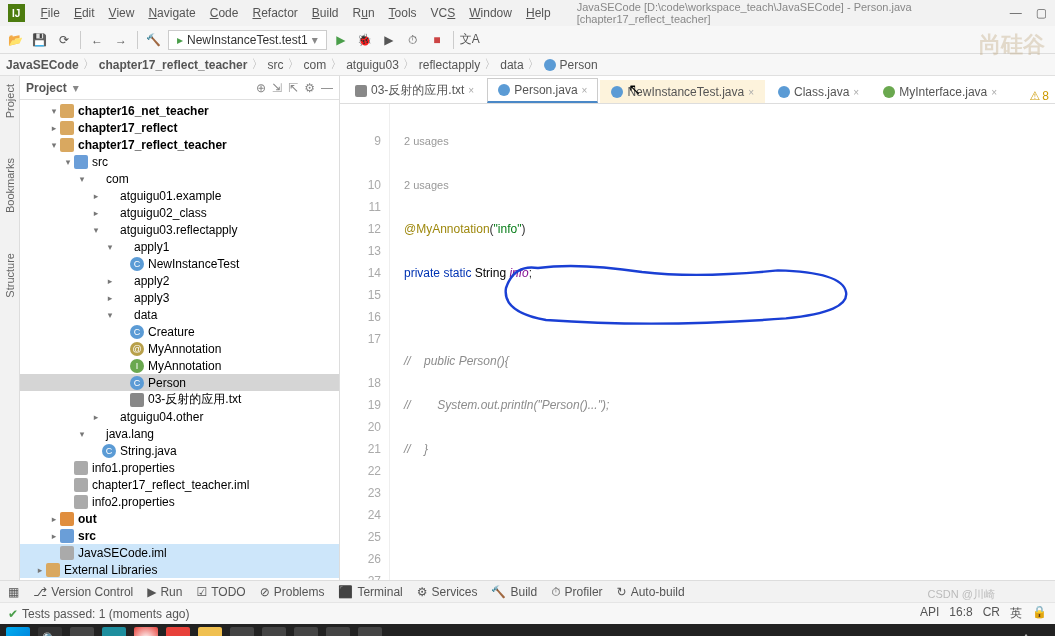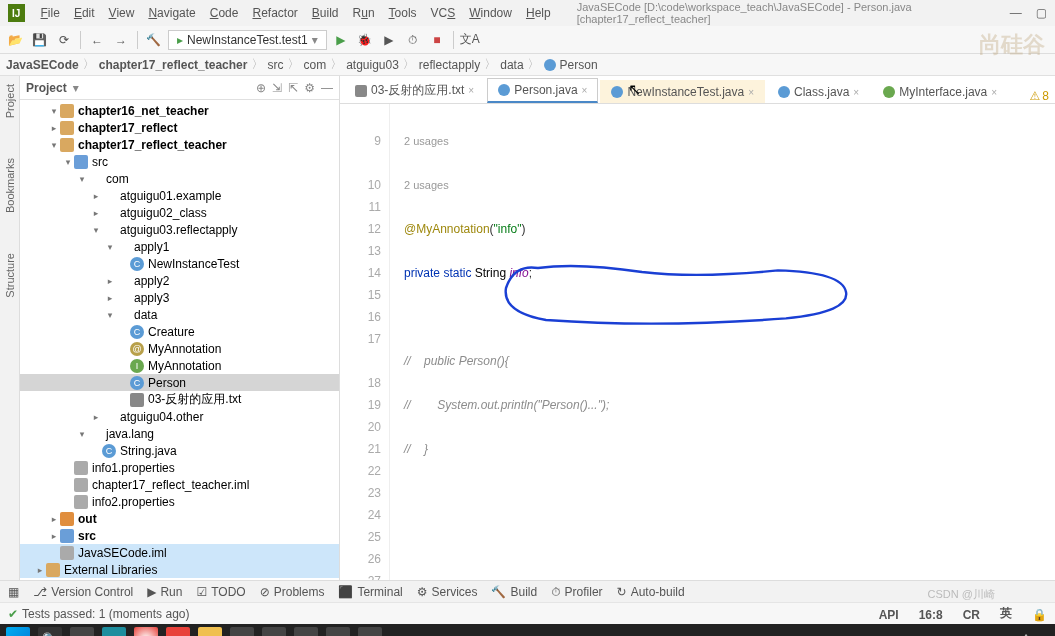--- a/index.html
+++ b/index.html
@@ -78,7 +78,7 @@
 .bottom-bar { height: 22px; background: #f2f2f2; border-top: 1px solid #ddd; display: flex; align-items: center; padding: 0 8px; gap: 14px; font-size: 11px; color: #555; }
 .bottom-bar .bi { display: flex; align-items: center; gap: 4px; cursor: pointer; }
 .status-bar { height: 22px; background: #f7f7f7; border-top: 1px solid #e5e5e5; display: flex; align-items: center; padding: 0 8px; font-size: 11px; color: #555; }
-.status-bar .right { margin-left: auto; display: flex; gap: 20px; align-items: flex-end; font-weight: bold; }
+.status-bar .right { margin-left: auto; display: flex; gap: 10px; align-items: flex-start; }
 .ok-ico { color: #4a9e4a; }
 
 .taskbar { height: 30px; background: #222; display: flex; align-items: center; padding: 0 6px; gap: 8px; }

